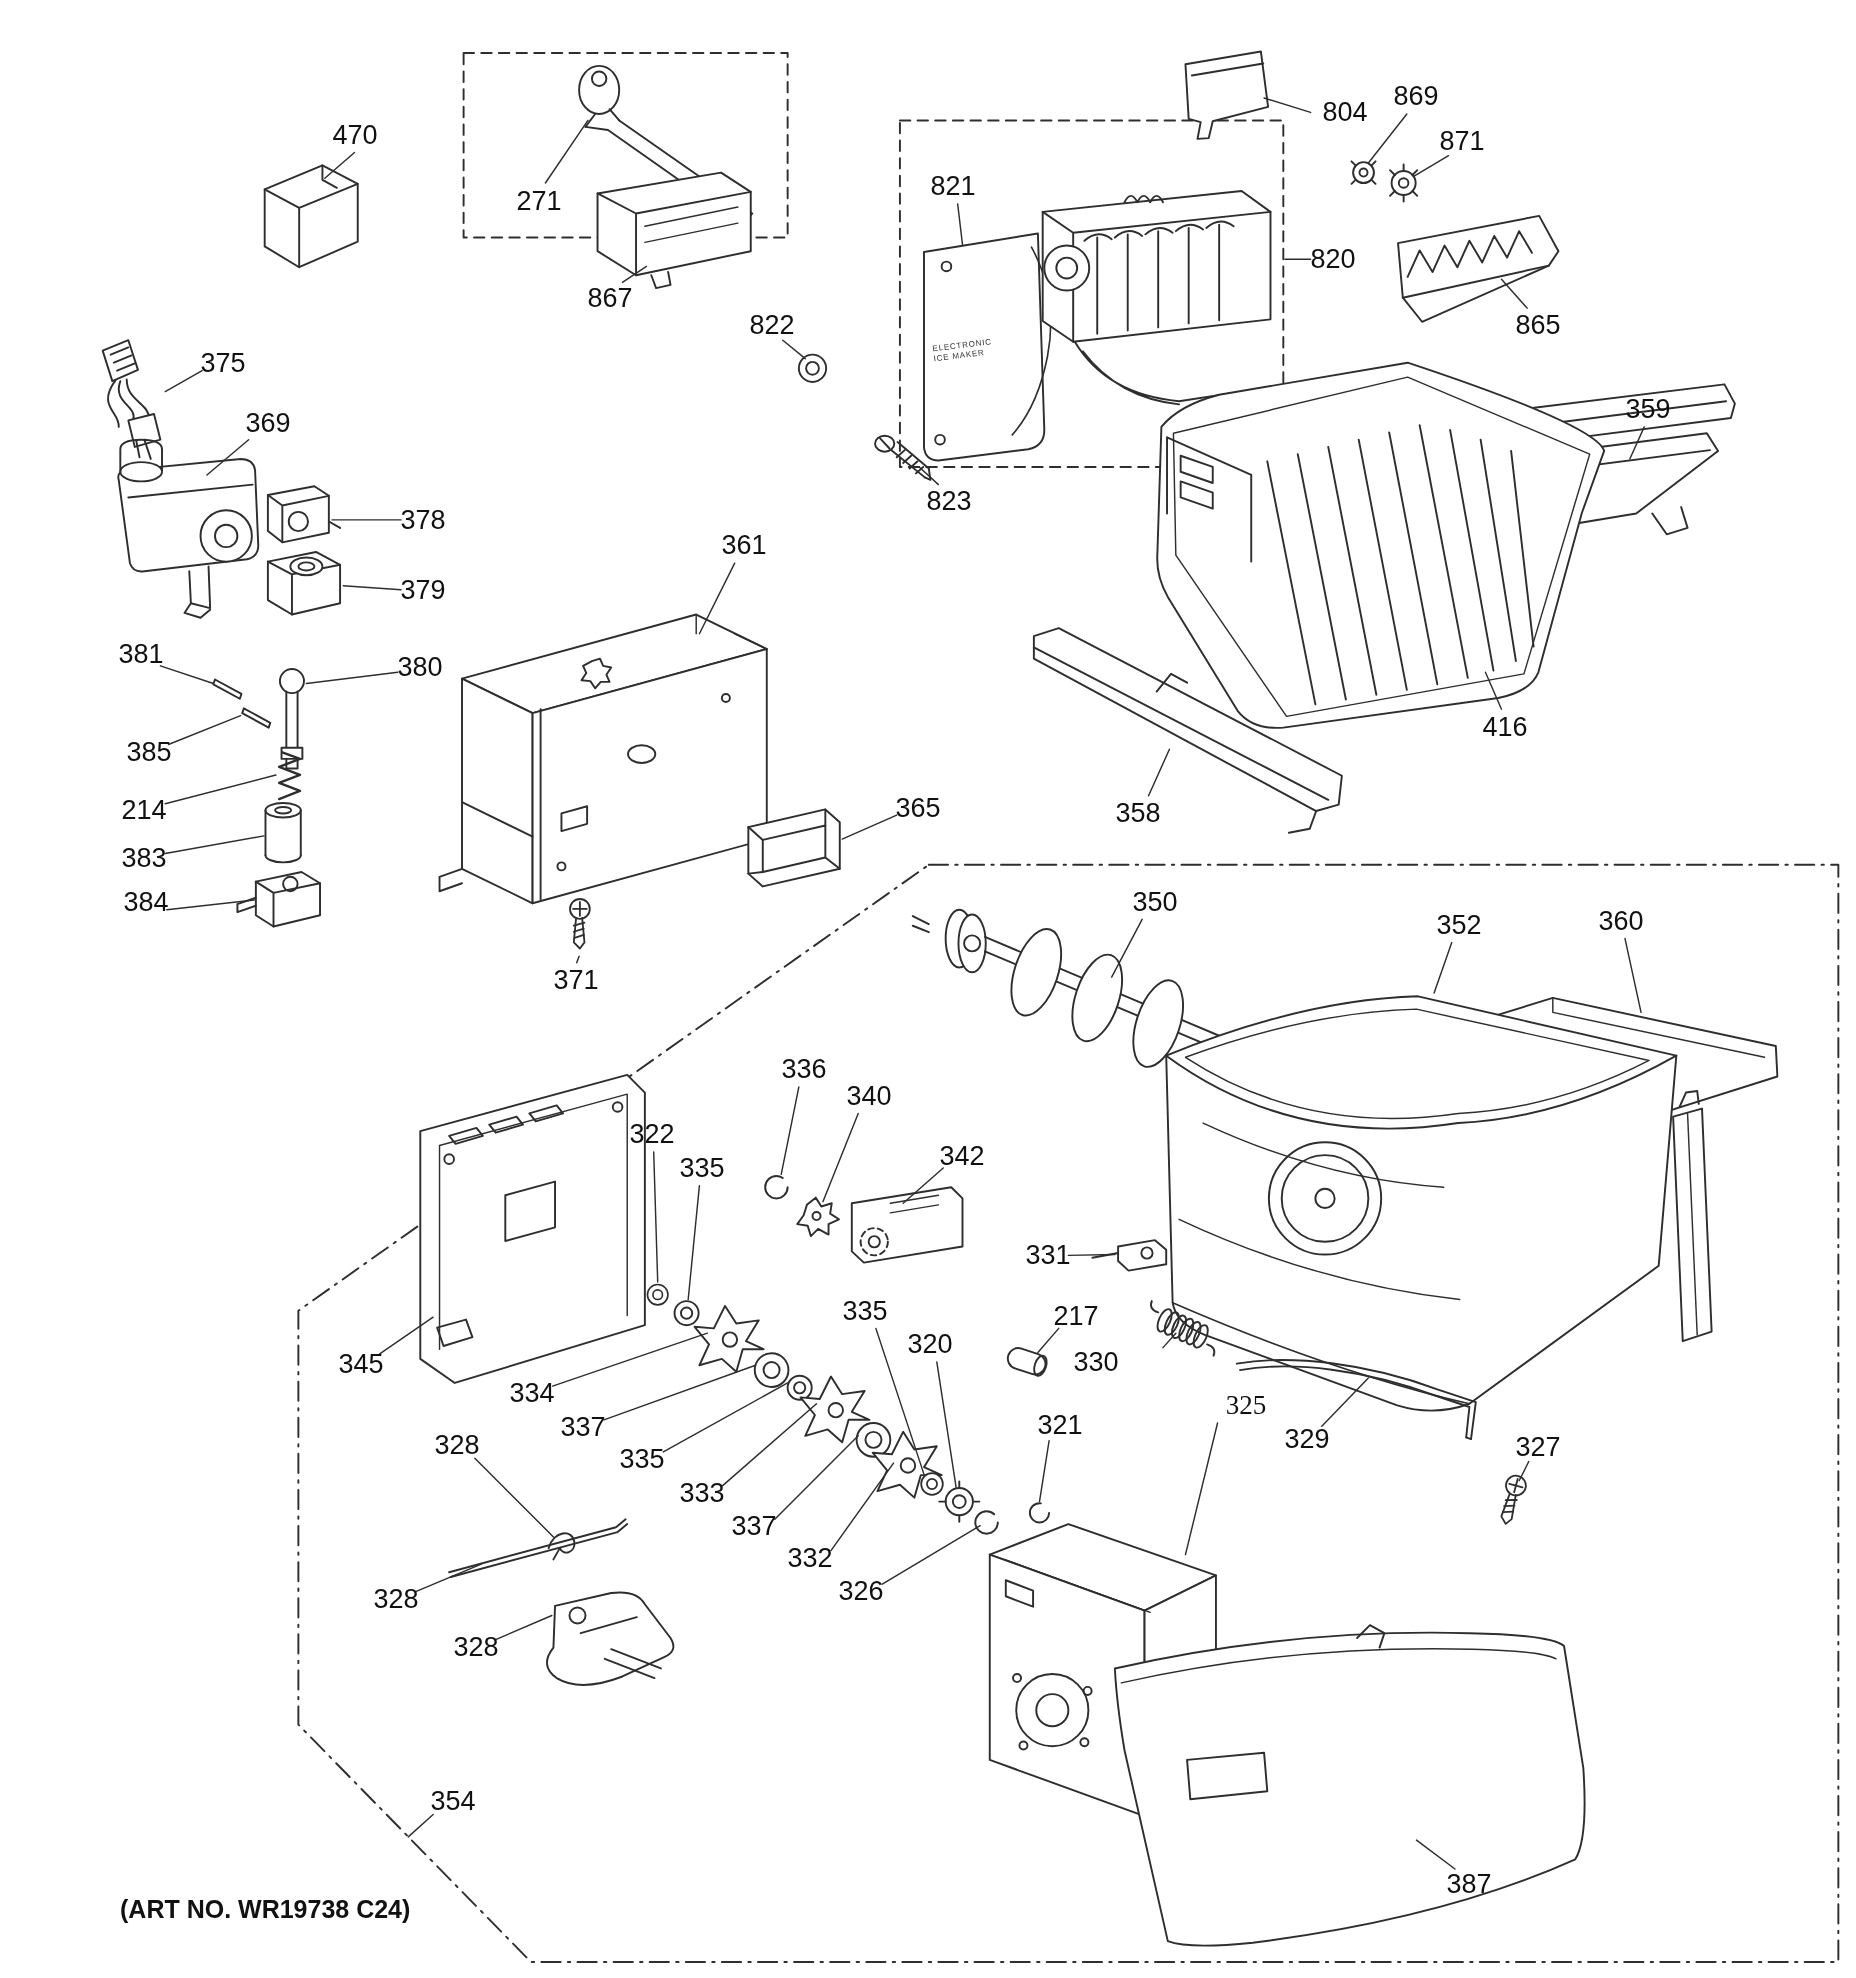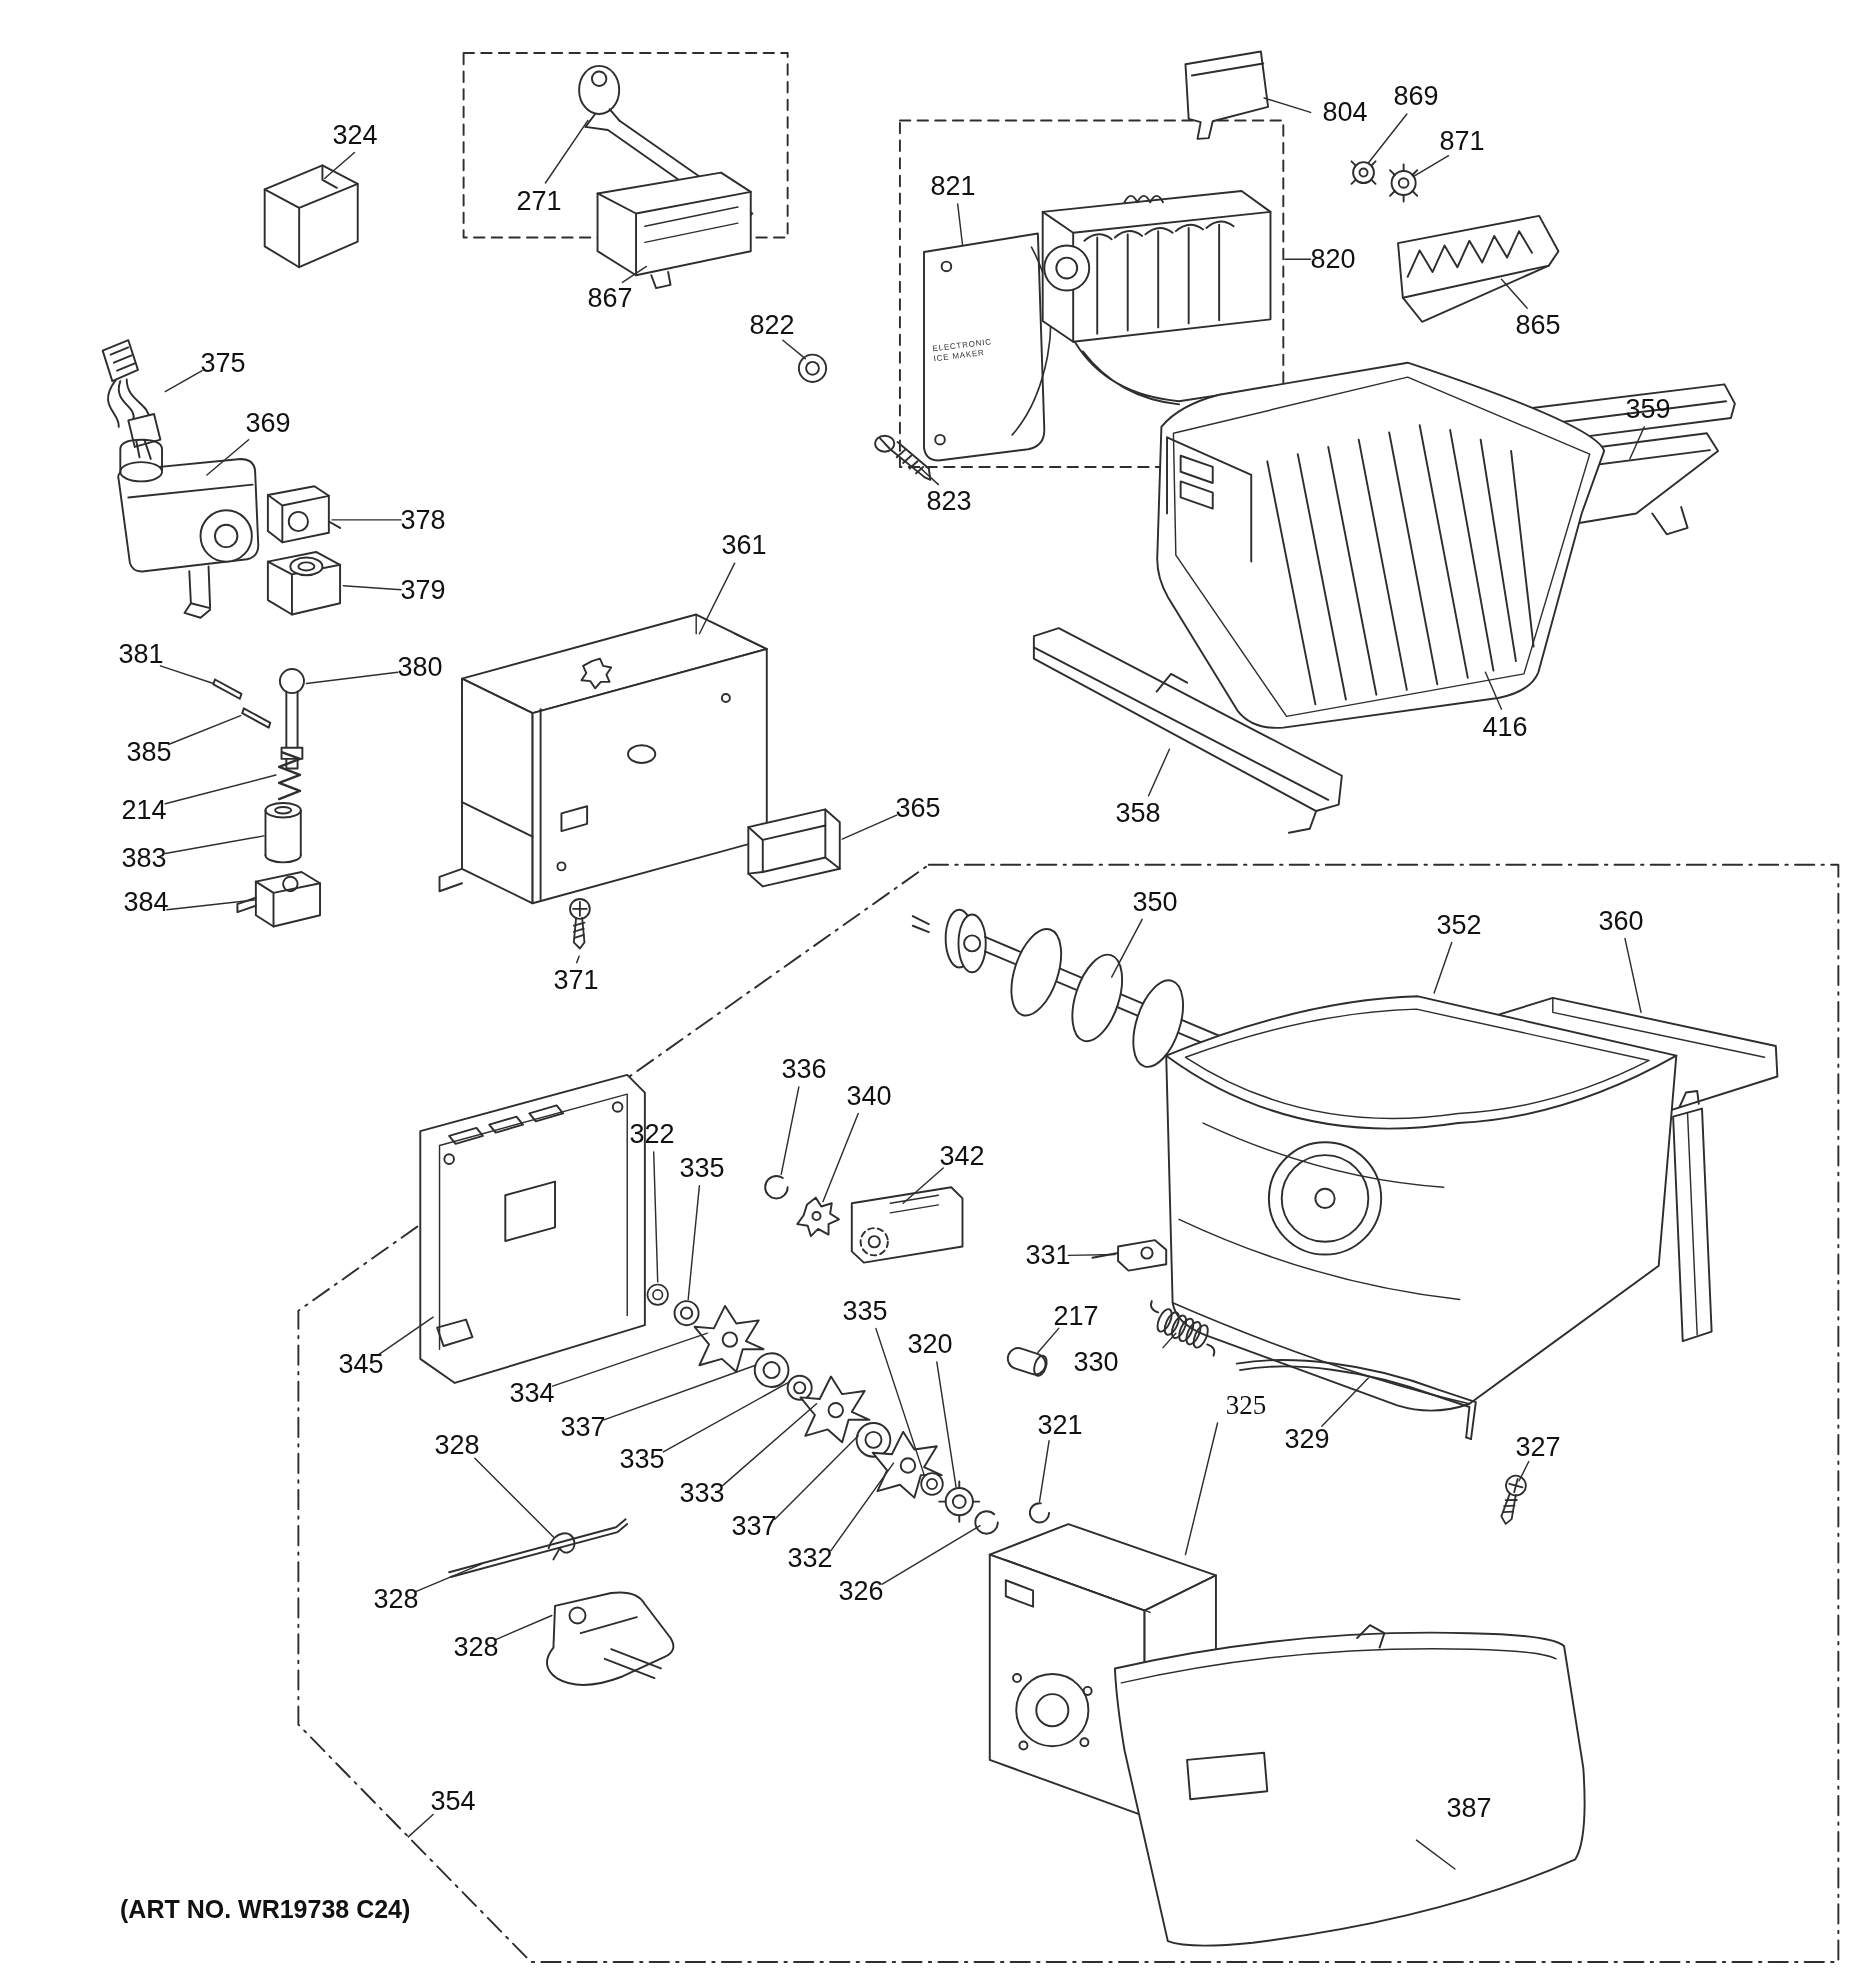--- a/index.html
+++ b/index.html
@@ -472,7 +472,7 @@
   </svg>
 
   <div id="labels-layer">
-      <div class="part-label" style="left: 355px; top: 135px;">324</div>
+      <div class="part-label" style="left: 355px; top: 135px;">470</div>
       <div class="part-label" style="left: 539px; top: 201px;">271</div>
       <div class="part-label" style="left: 610px; top: 298px;">867</div>
       <div class="part-label" style="left: 772px; top: 325px;">822</div>

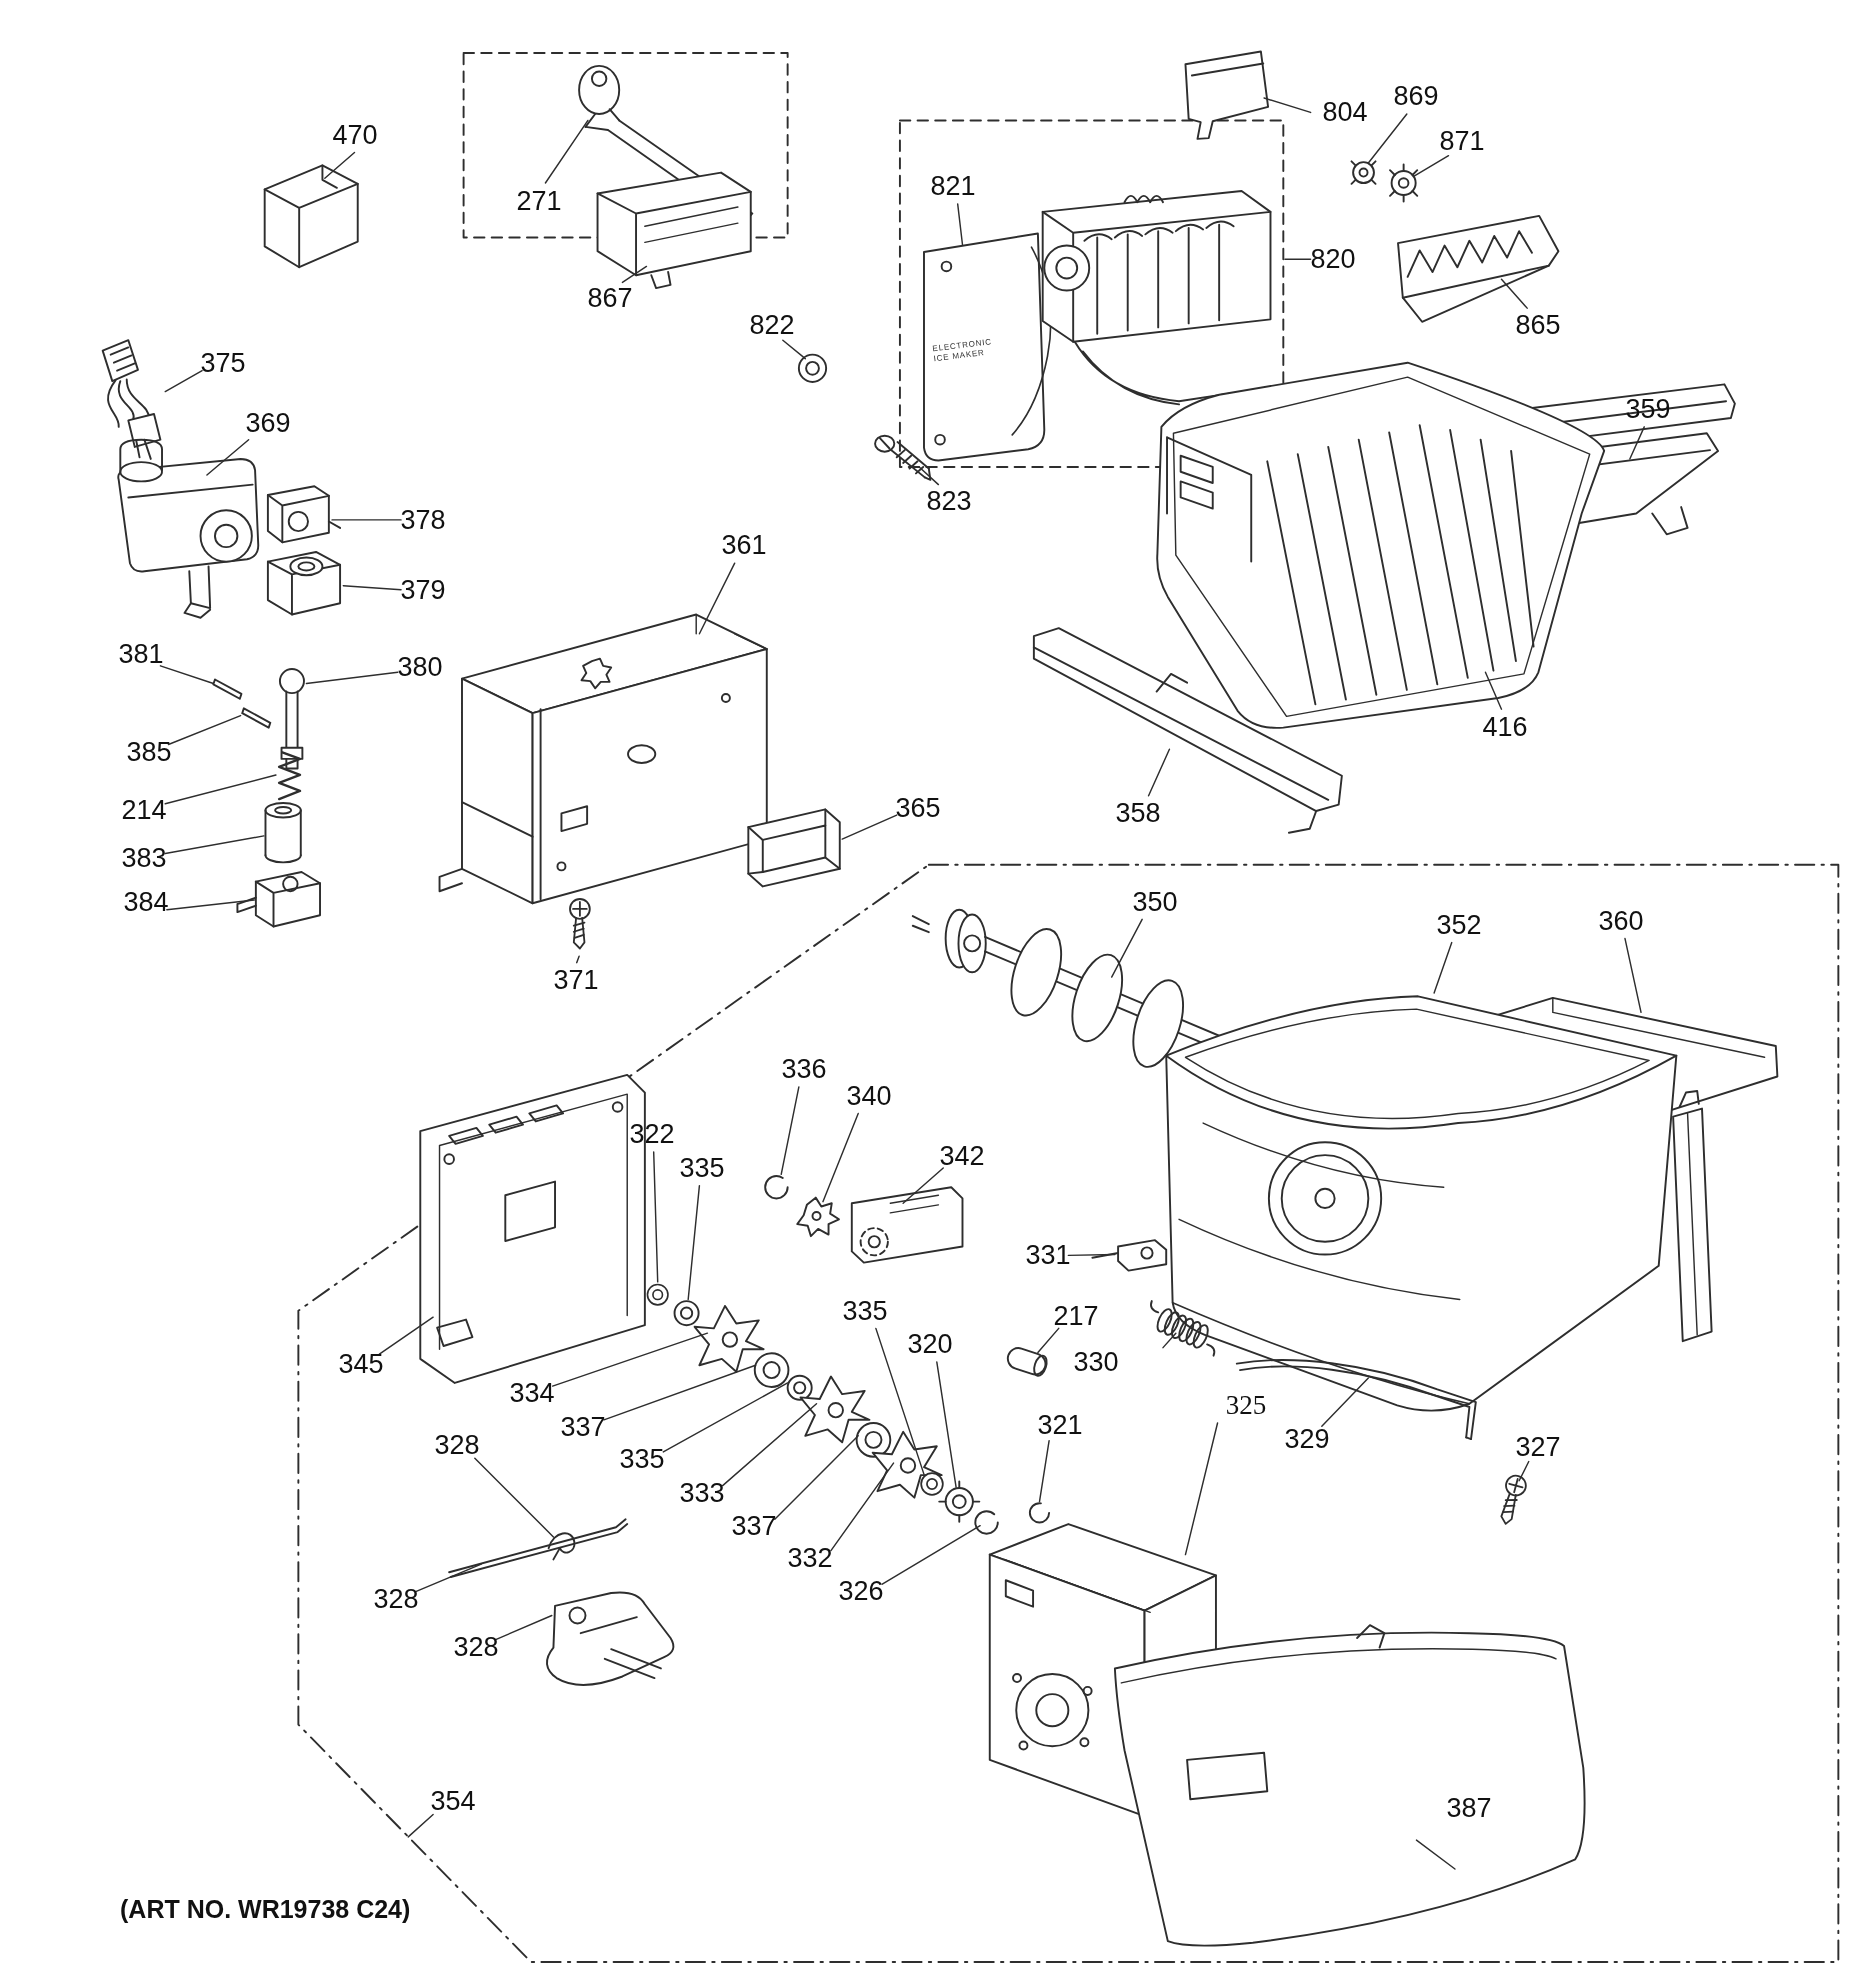--- a/index.html
+++ b/index.html
@@ -528,7 +528,7 @@
       <div class="part-label" style="left: 396px; top: 1599px;">328</div>
       <div class="part-label" style="left: 476px; top: 1647px;">328</div>
       <div class="part-label" style="left: 453px; top: 1801px;">354</div>
-      <div class="part-label" style="left: 1469px; top: 1808px;">387</div>
+      <div class="part-label" style="left: 1469px; top: 1884px;">387</div>
     </div>
 
   <div class="plate-text">ELECTRONIC ICE MAKER</div>

